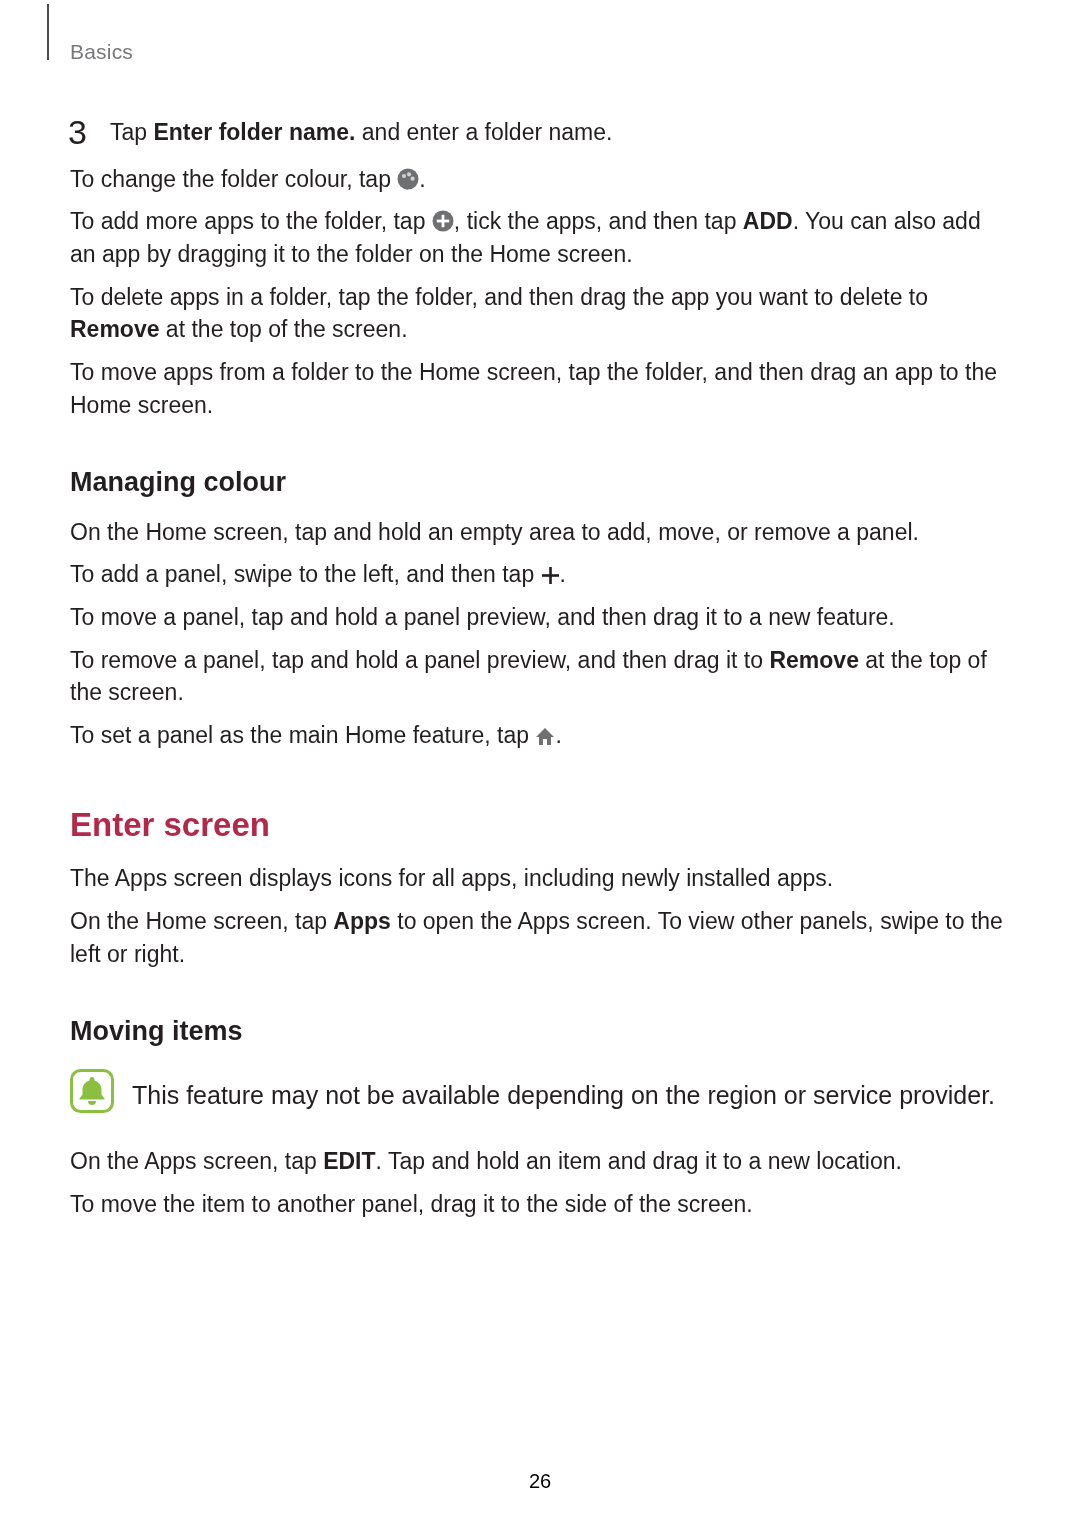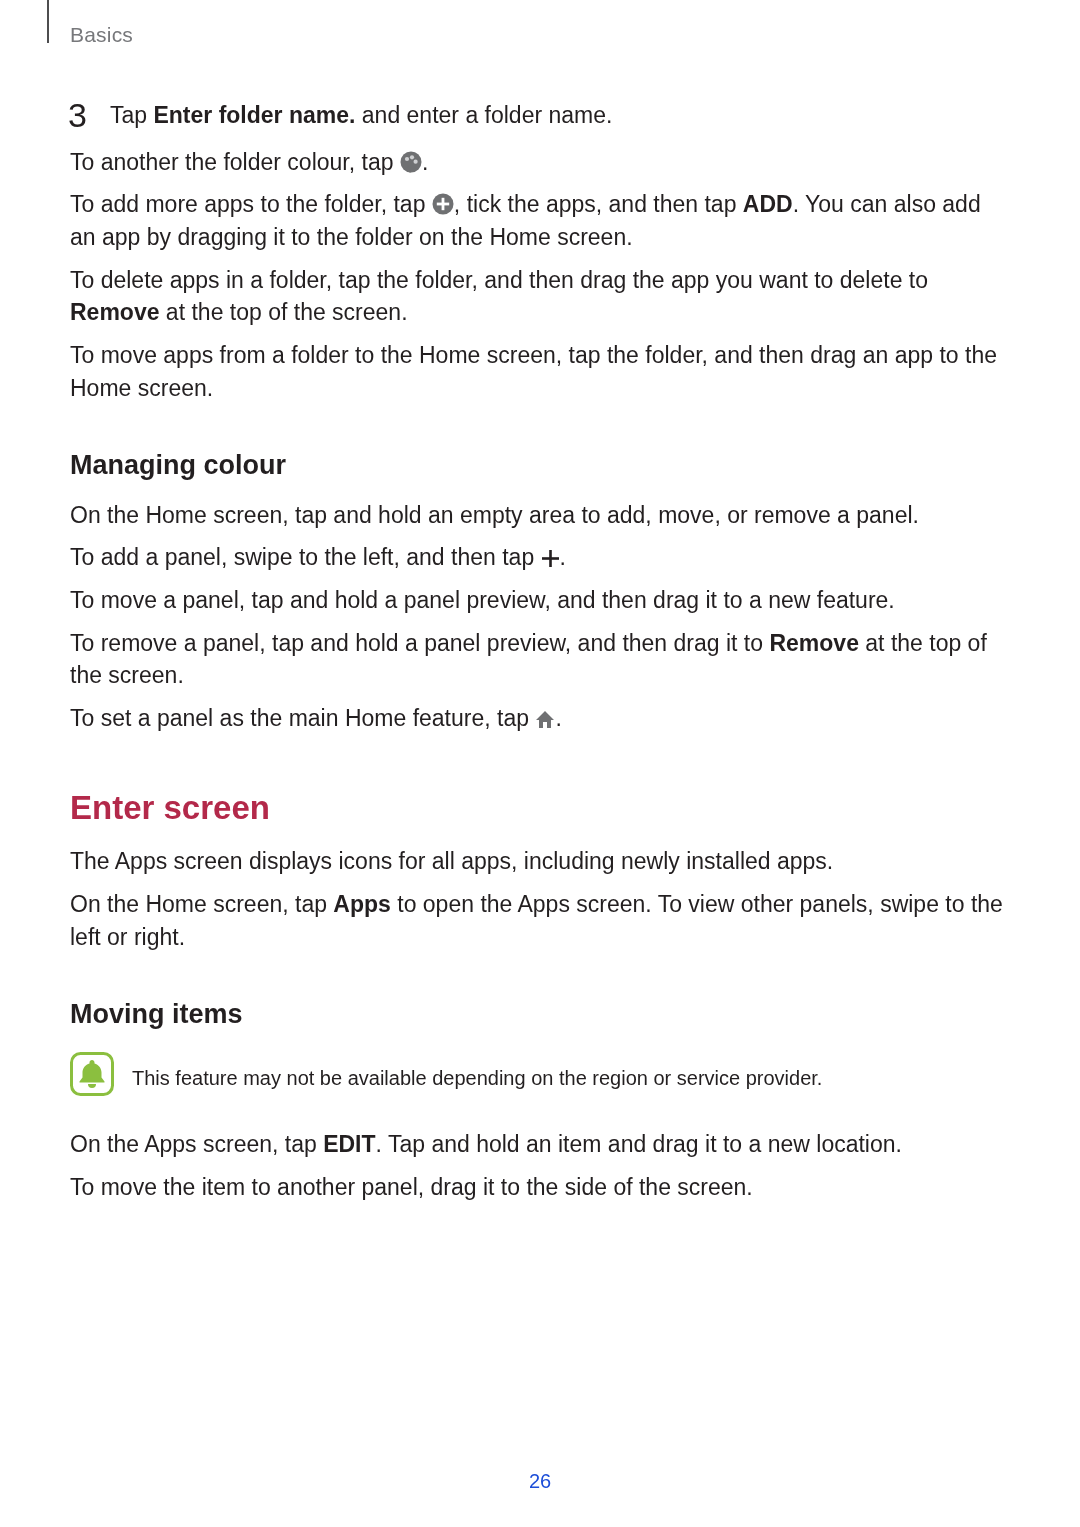--- a/index.html
+++ b/index.html
@@ -17,7 +17,7 @@
     width: 1080px;
     height: 1527px;
     box-sizing: border-box;
-    padding: 23px 70px 40px 70px;
+    padding: 40px 70px 40px 70px;
   }
   .header-block {
     position: relative;

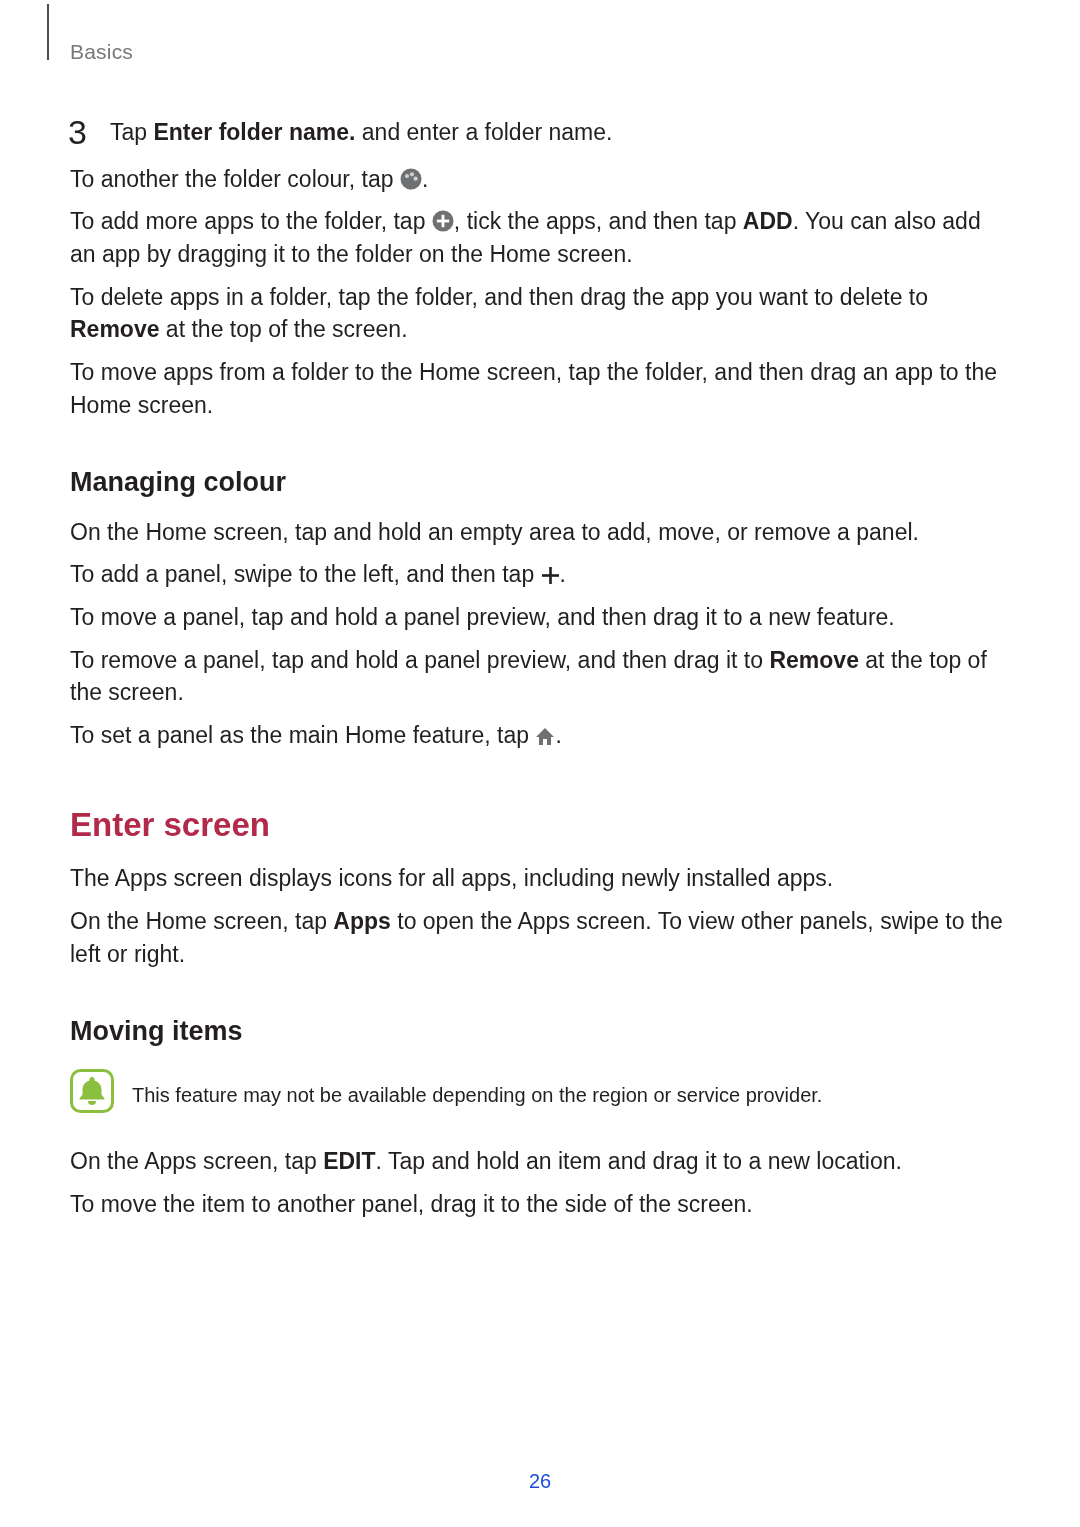--- a/index.html
+++ b/index.html
@@ -133,7 +133,7 @@
     </div>
 
     <p class="indented">
-      <span>To another the folder colour, tap </span><span class="icon icon-palette"><svg width="22" height="22" viewBox="0 0 22 22">
+      <span>To change the folder colour, tap </span><span class="icon icon-palette"><svg width="22" height="22" viewBox="0 0 22 22">
             <circle cx="11" cy="11" r="10.5" fill="#6f7072"></circle>
             <circle cx="7" cy="8" r="2.1" fill="#cfd0d2"></circle>
             <circle cx="12" cy="6.3" r="2.1" fill="#cfd0d2"></circle>

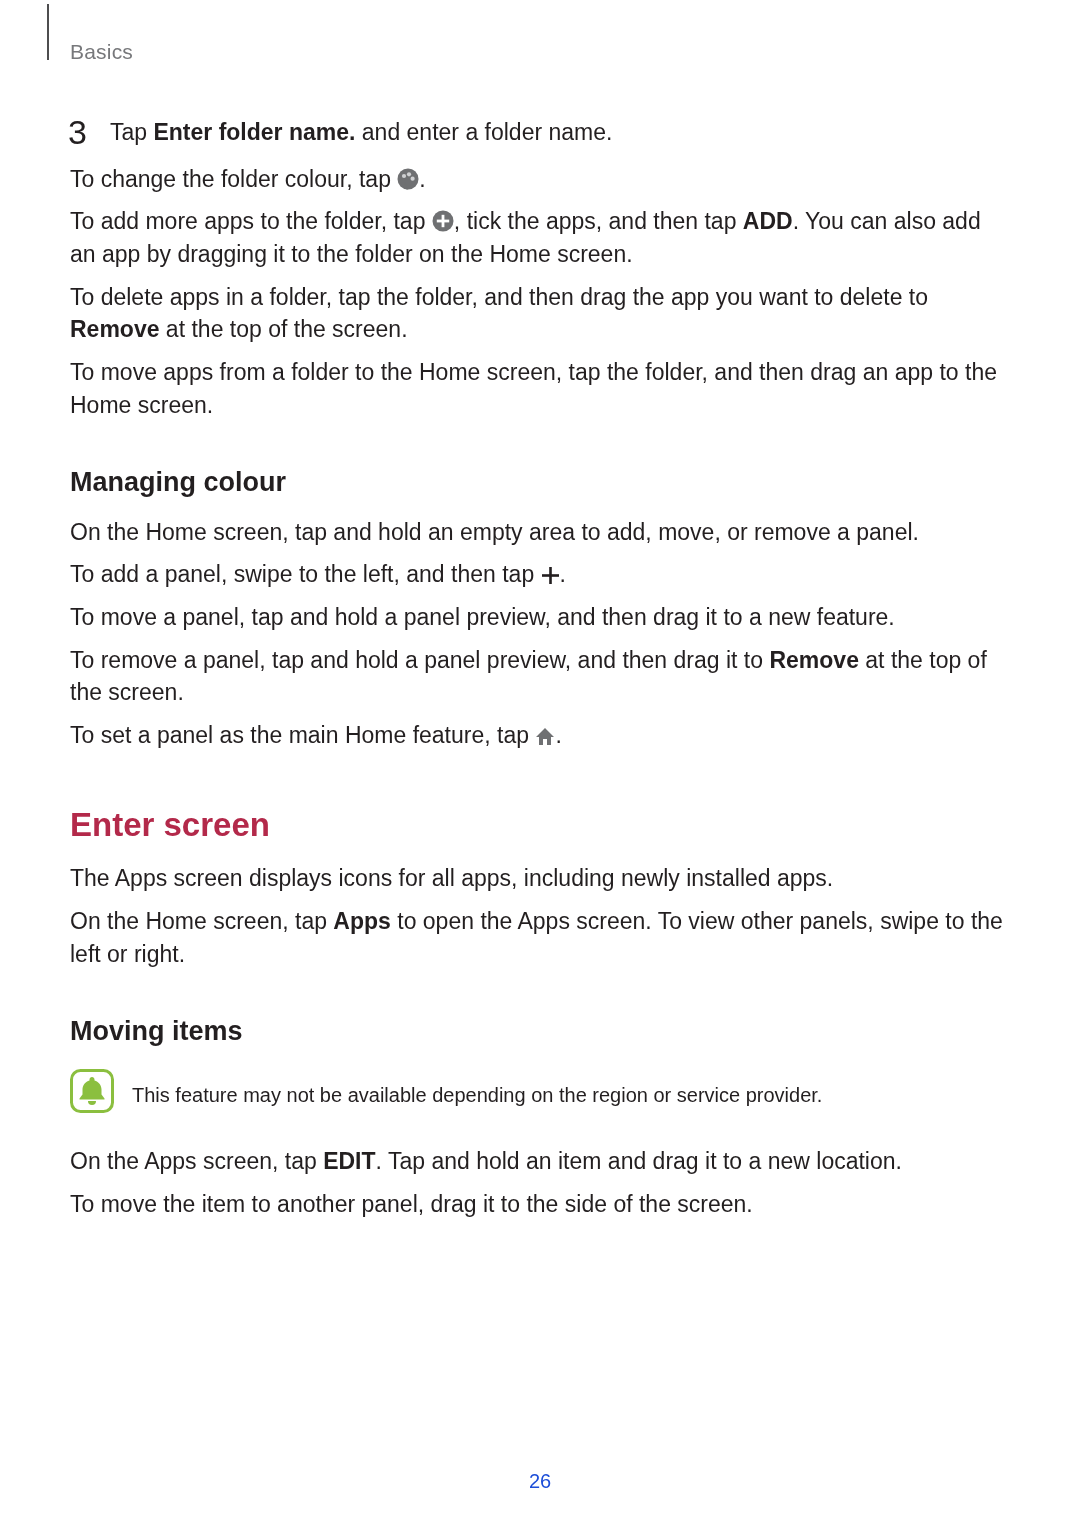--- a/index.html
+++ b/index.html
@@ -100,7 +100,7 @@
     margin-right: 18px;
   }
   .note-text {
-    font-size: 20px;
+    font-size: 25px;
     line-height: 1.4;
   }
   .page-number {

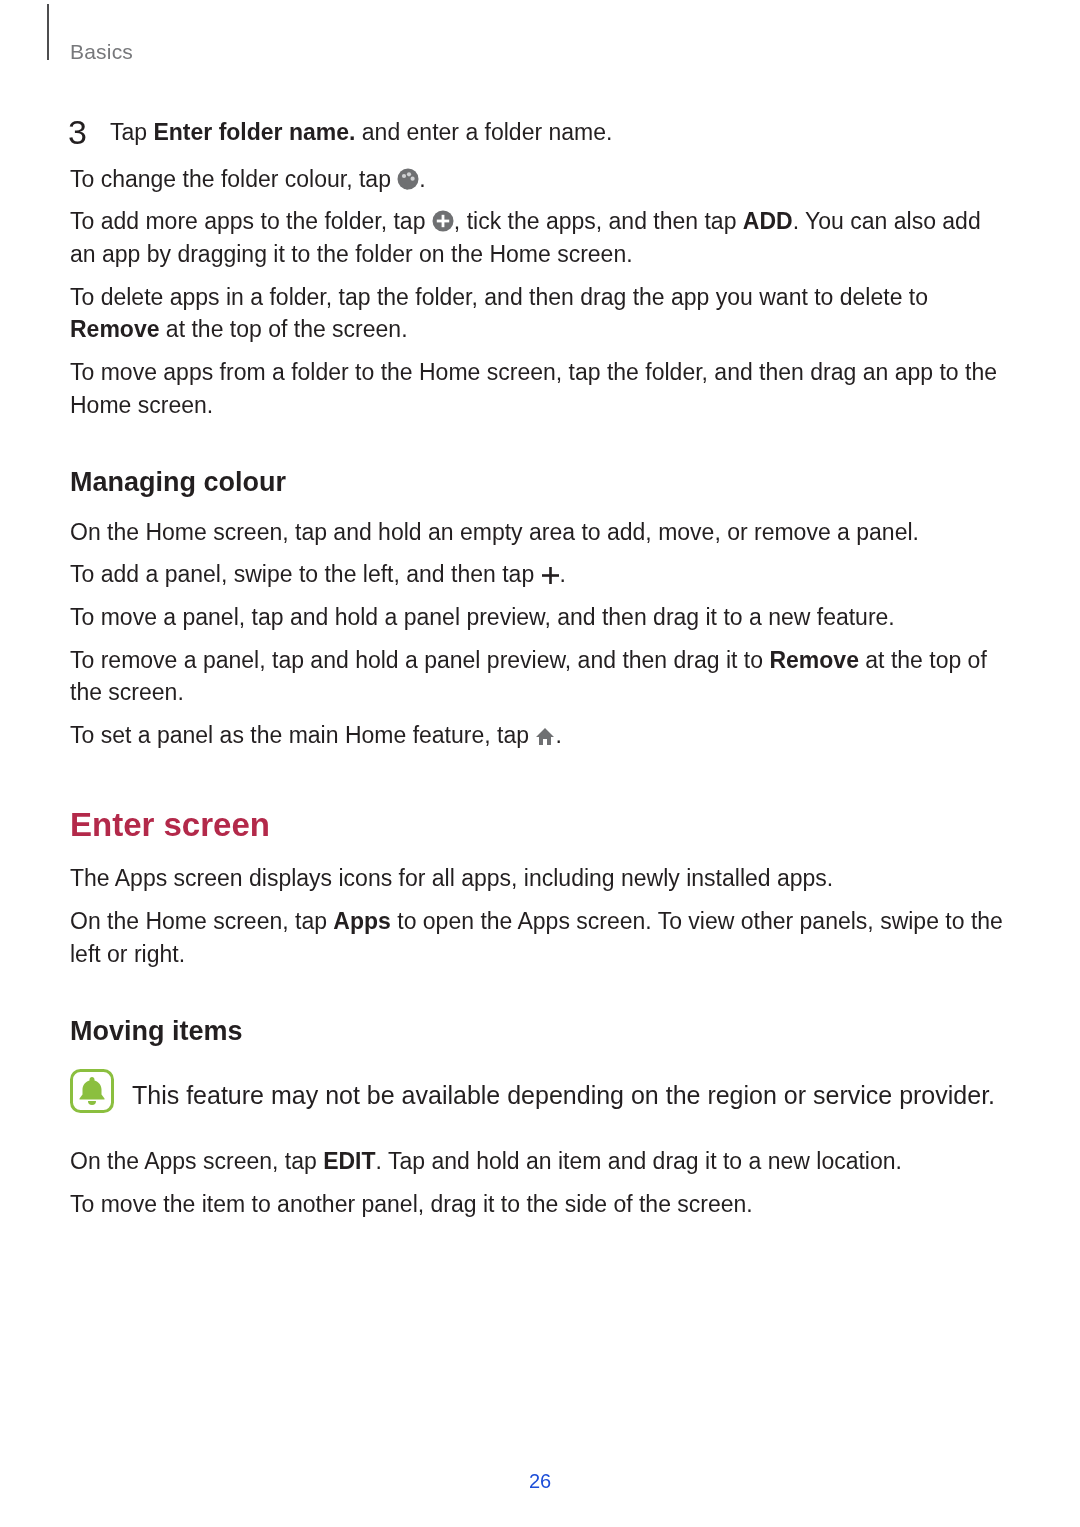--- a/index.html
+++ b/index.html
@@ -110,7 +110,7 @@
     width: 1080px;
     text-align: center;
     font-size: 20px;
-    color: #1d4ed8;
+    color: #000000;
   }
 </style>
 </head>

